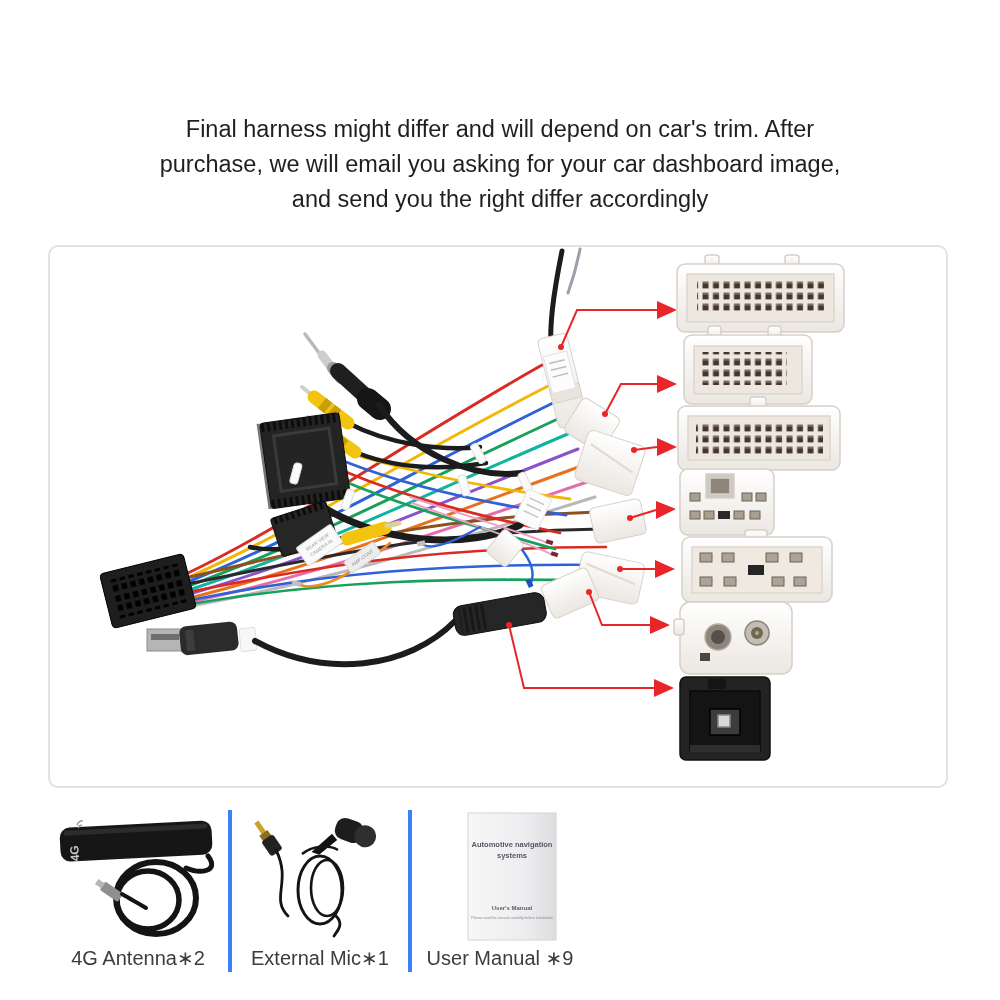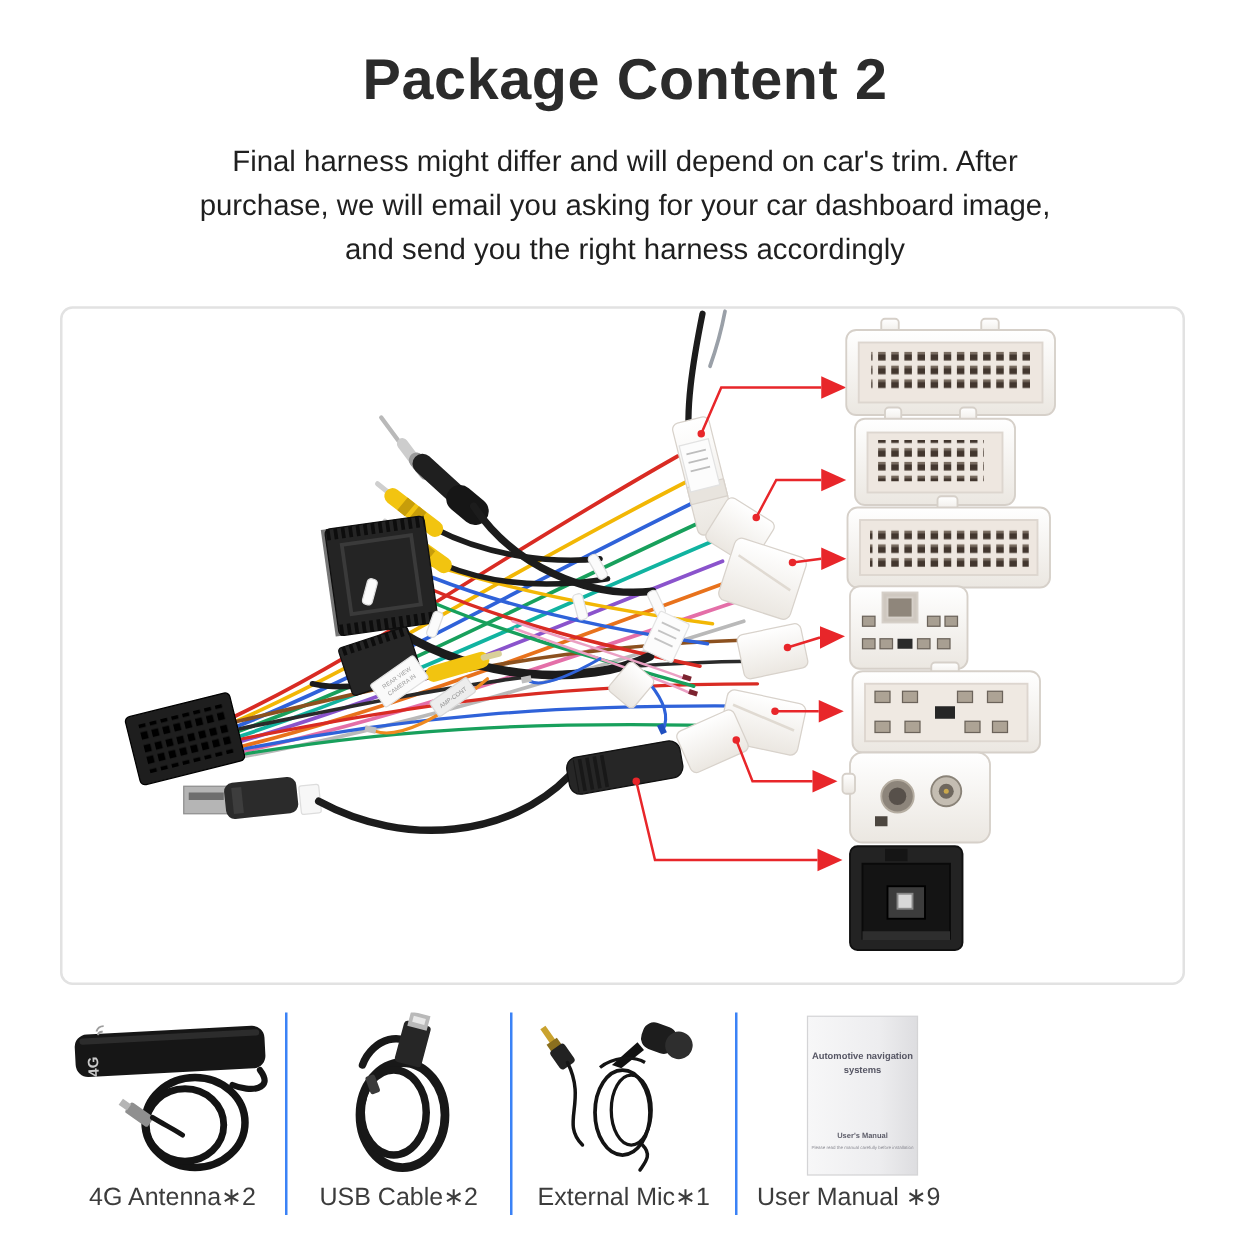--- a/index.html
+++ b/index.html
@@ -28,7 +28,6 @@
 
 <div class="page">
 
-  <div class="title">Package Content 2</div>
 
   <div class="subtitle">
     <span>Final harness might differ and will depend on car's trim. After</span>

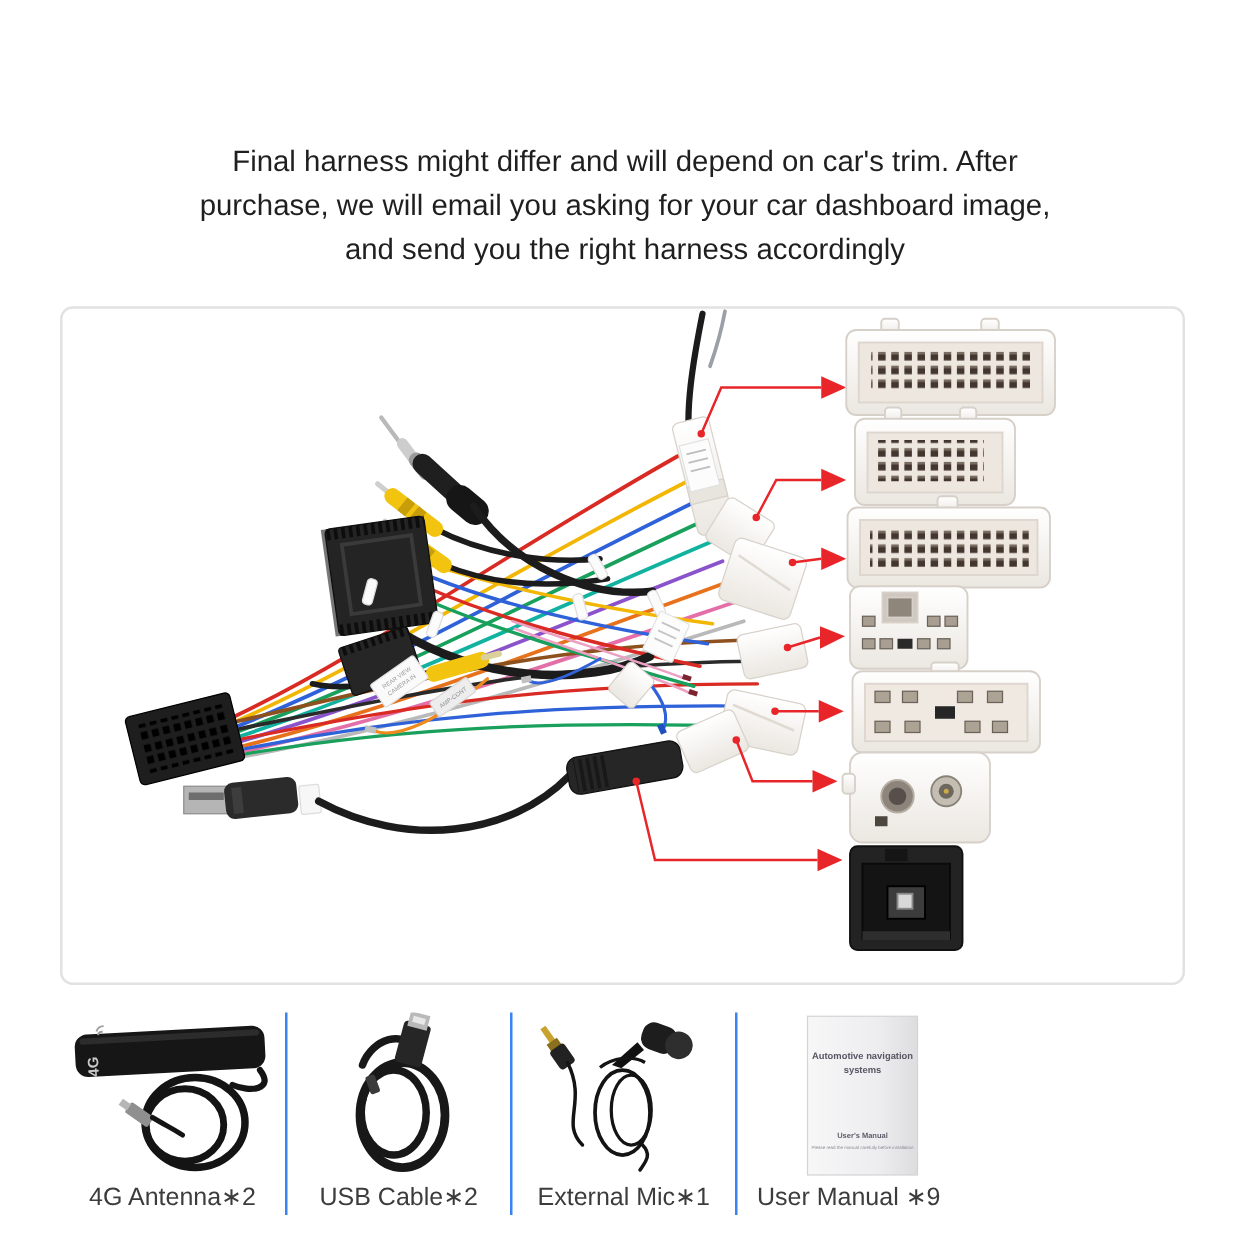--- a/index.html
+++ b/index.html
@@ -32,7 +32,7 @@
   <div class="subtitle">
     <span>Final harness might differ and will depend on car's trim. After</span>
     <span>purchase, we will email you asking for your car dashboard image,</span>
-    <span>and send you the right harness accordingly</span>
+    <span>and send you the right differ accordingly</span>
   </div>
 
   <div class="photo-box">

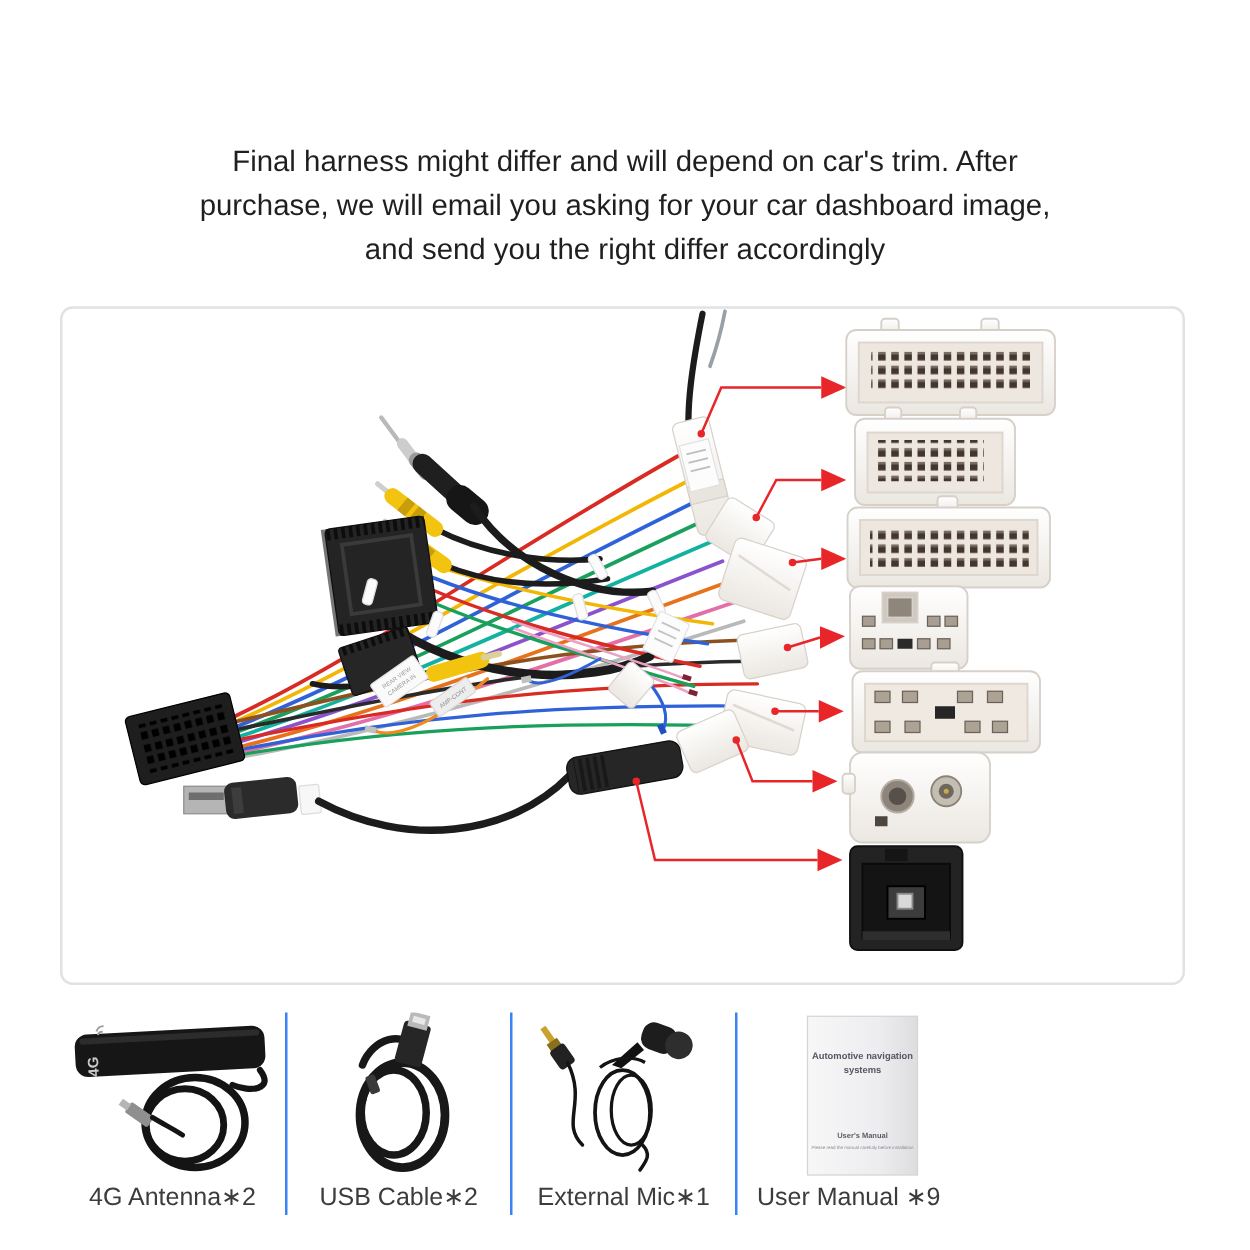--- a/index.html
+++ b/index.html
@@ -15,7 +15,7 @@
   .photo-box svg{position:absolute;left:0;top:0;}
   .items-row{position:absolute;left:48px;top:810px;width:900px;height:162px;display:flex;}
   .cell{width:180px;height:162px;box-sizing:border-box;position:relative;}
-  .cell + .cell{border-left:2px solid #3b82f6;}
+  .cell + .cell{border-left:4px solid #3b82f6;}
   .cell svg{position:absolute;left:0;top:0;}
   .item-label{position:absolute;left:0;bottom:2px;width:100%;text-align:center;
          font-size:20px;color:var(--label-color,#3c3c3c);}

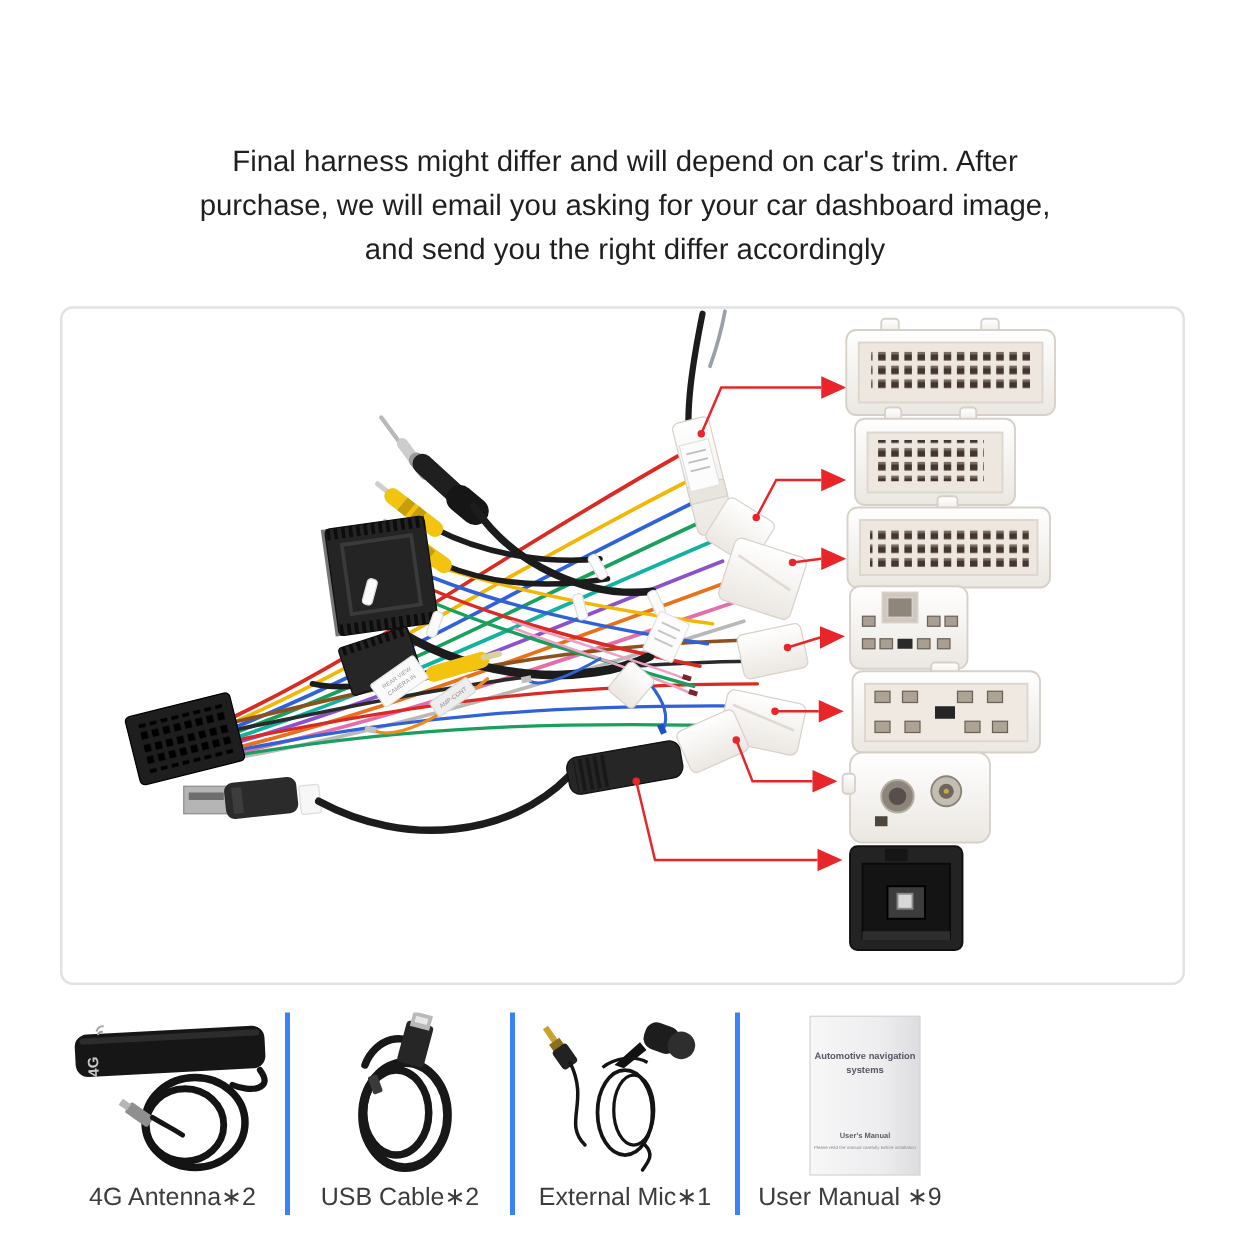--- a/index.html
+++ b/index.html
@@ -324,20 +324,6 @@
       <div class="item-label">4G Antenna∗2</div>
     </div>
 
-    <div class="cell">
-      <svg width="180" height="136" viewBox="0 0 180 136">
-        <ellipse cx="92" cy="82" rx="34" ry="42" fill="none" stroke="#181818" stroke-width="7"></ellipse>
-        <ellipse cx="85" cy="80" rx="26" ry="34" fill="none" stroke="#181818" stroke-width="6"></ellipse>
-        <path d="M60,42 C68,20 94,14 102,30" fill="none" stroke="#181818" stroke-width="6" stroke-linecap="round"></path>
-        <g transform="rotate(15 100 22)">
-          <rect x="90" y="8" width="22" height="34" rx="3" fill="#262626"></rect>
-          <rect x="93" y="0" width="16" height="12" fill="#b9b9b9"></rect>
-          <rect x="96" y="3" width="10" height="5" fill="#e8e8e8"></rect>
-        </g>
-        <rect x="64" y="50" width="8" height="15" rx="2" fill="#3a3a3a" transform="rotate(-20 68 57)"></rect>
-      </svg>
-      <div class="item-label">USB Cable∗2</div>
-    </div>
 
     <div class="cell">
       <svg width="180" height="136" viewBox="0 0 180 136">

